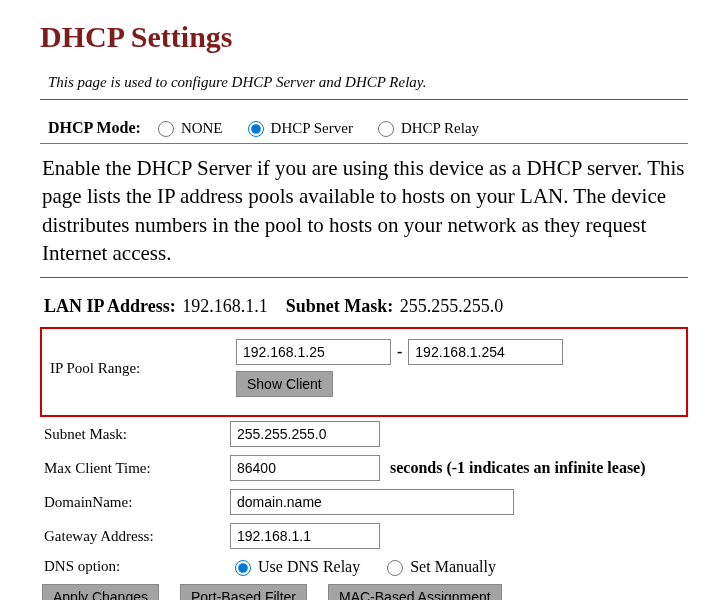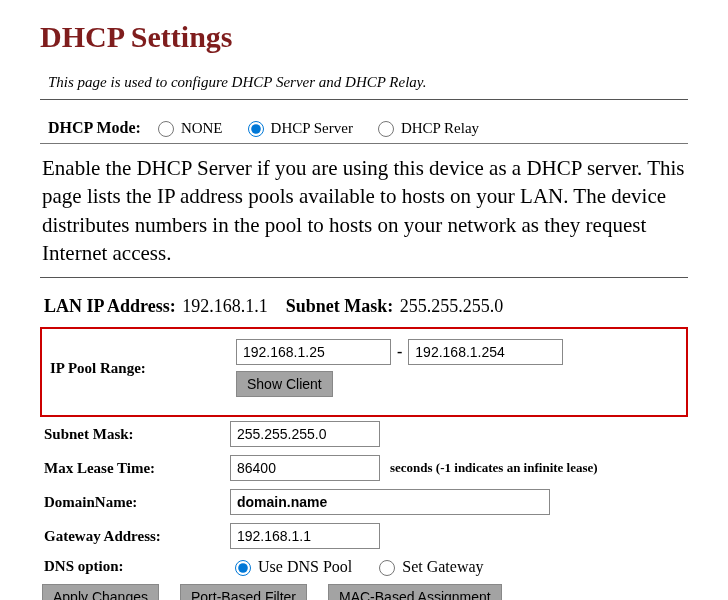--- a/index.html
+++ b/index.html
@@ -62,7 +62,7 @@
     }
     .field-label {
       width: 190px;
-      font-weight: bold;
+      font-weight: normal;
       font-size: 15px;
       padding-left: 4px;
     }

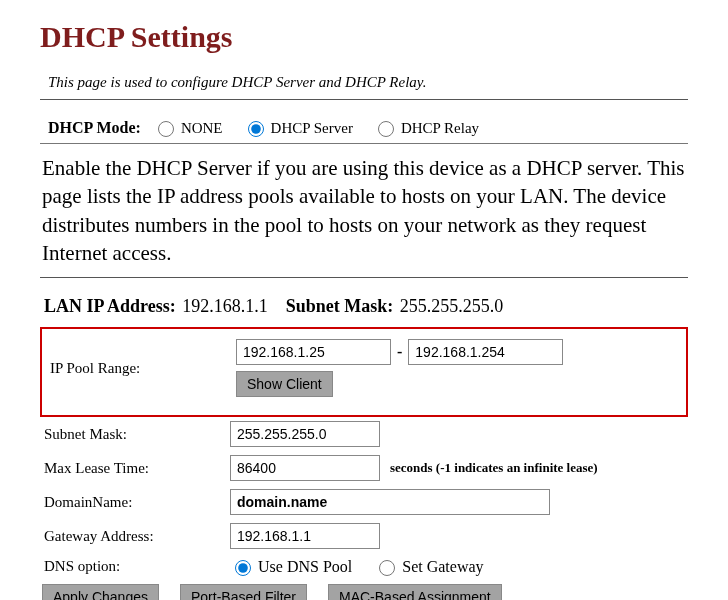--- a/index.html
+++ b/index.html
@@ -166,7 +166,7 @@
 </div>
 
 <div class="field-row">
-  <div class="field-label">Max Lease Time:</div>
+  <div class="field-label">Max Client Time:</div>
   <div class="field-value">
     <input type="text" class="w150" value="86400" style="">
     <span class="suffix">seconds (-1 indicates an infinite lease)</span>

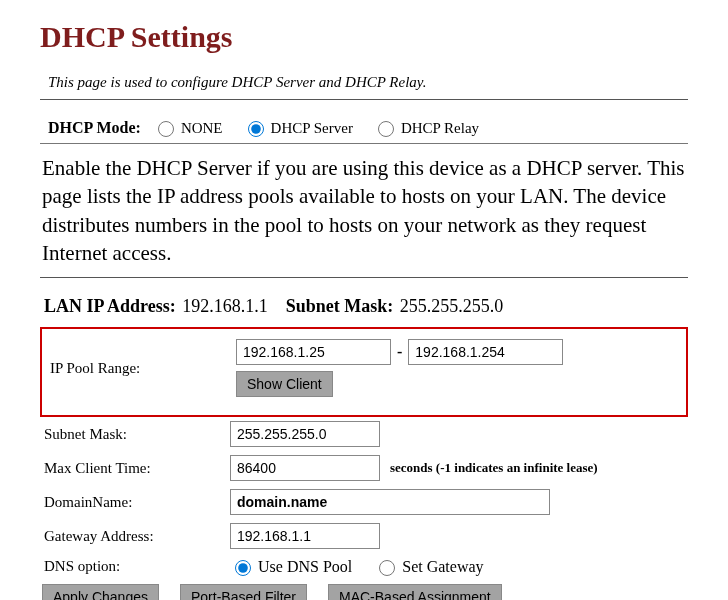--- a/index.html
+++ b/index.html
@@ -86,7 +86,7 @@
       border: 1px solid #888;
       cursor: pointer;
     }
-    .suffix { font-size: 13px; margin-left: 4px; font-weight: bold; }
+    .suffix { font-size: 16px; margin-left: 4px; font-weight: bold; }
     .dns-row label {
       font-size: 16px;
       display: inline-flex;

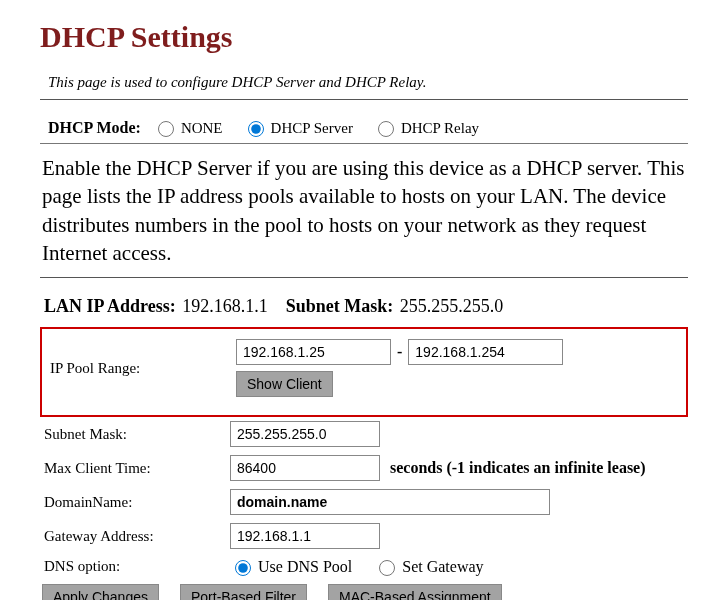--- a/index.html
+++ b/index.html
@@ -76,7 +76,7 @@
     }
     .w150 { width: 150px; }
     .w155 { width: 155px; }
-    .w320 { width: 320px; font-weight: bold; }
+    .w320 { width: 284px; }
     .dash { font-weight: bold; padding: 0 2px; }
     button {
       font-family: Arial, sans-serif;

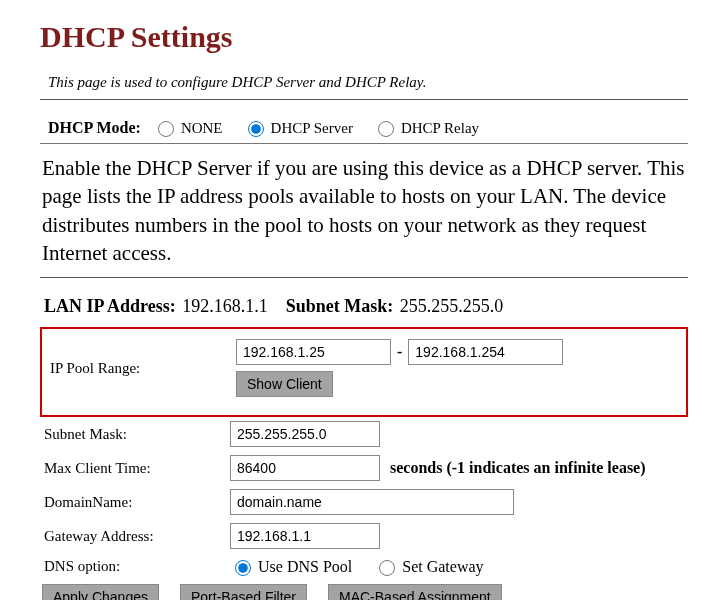--- a/index.html
+++ b/index.html
@@ -192,7 +192,7 @@
   <div class="field-value">
     <label>
       <input type="radio" name="dns" checked="" style="">
-      <span>Use DNS Pool</span>
+      <span>Use DNS Relay</span>
     </label>
     <label>
       <input type="radio" name="dns" style="">

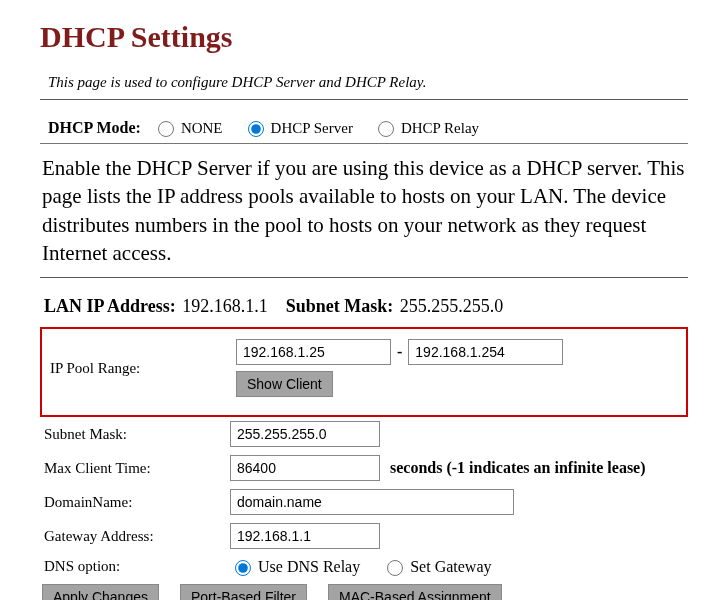--- a/index.html
+++ b/index.html
@@ -196,7 +196,7 @@
     </label>
     <label>
       <input type="radio" name="dns" style="">
-      <span>Set Gateway</span>
+      <span>Set Manually</span>
     </label>
   </div>
 </div>

